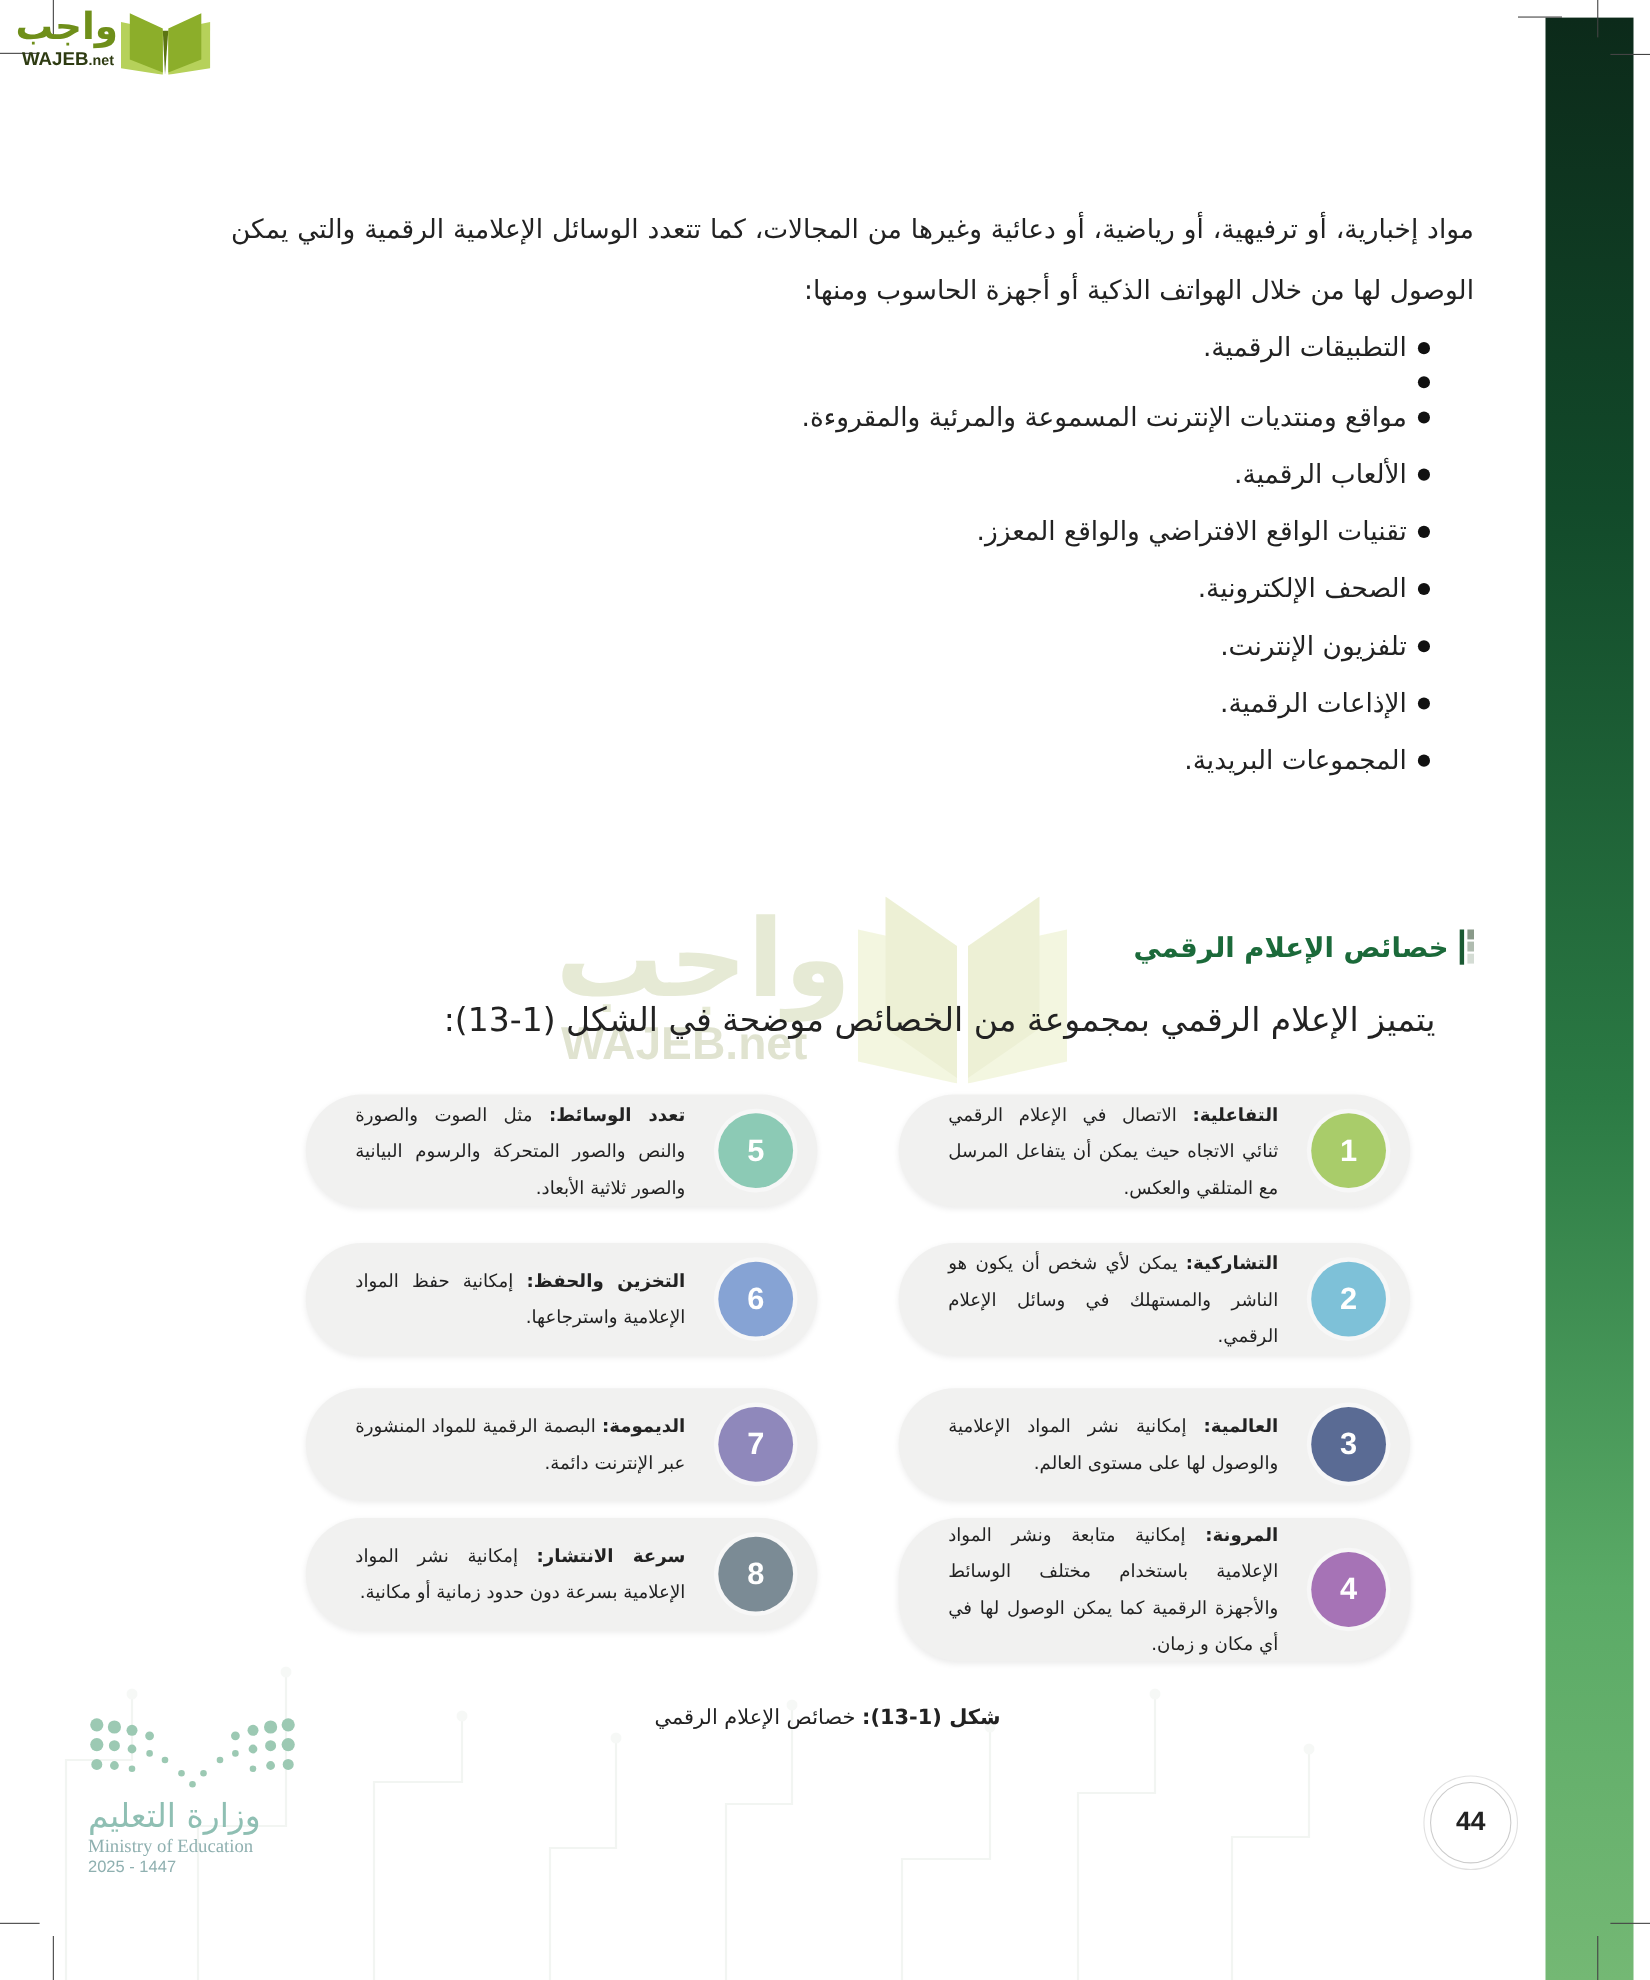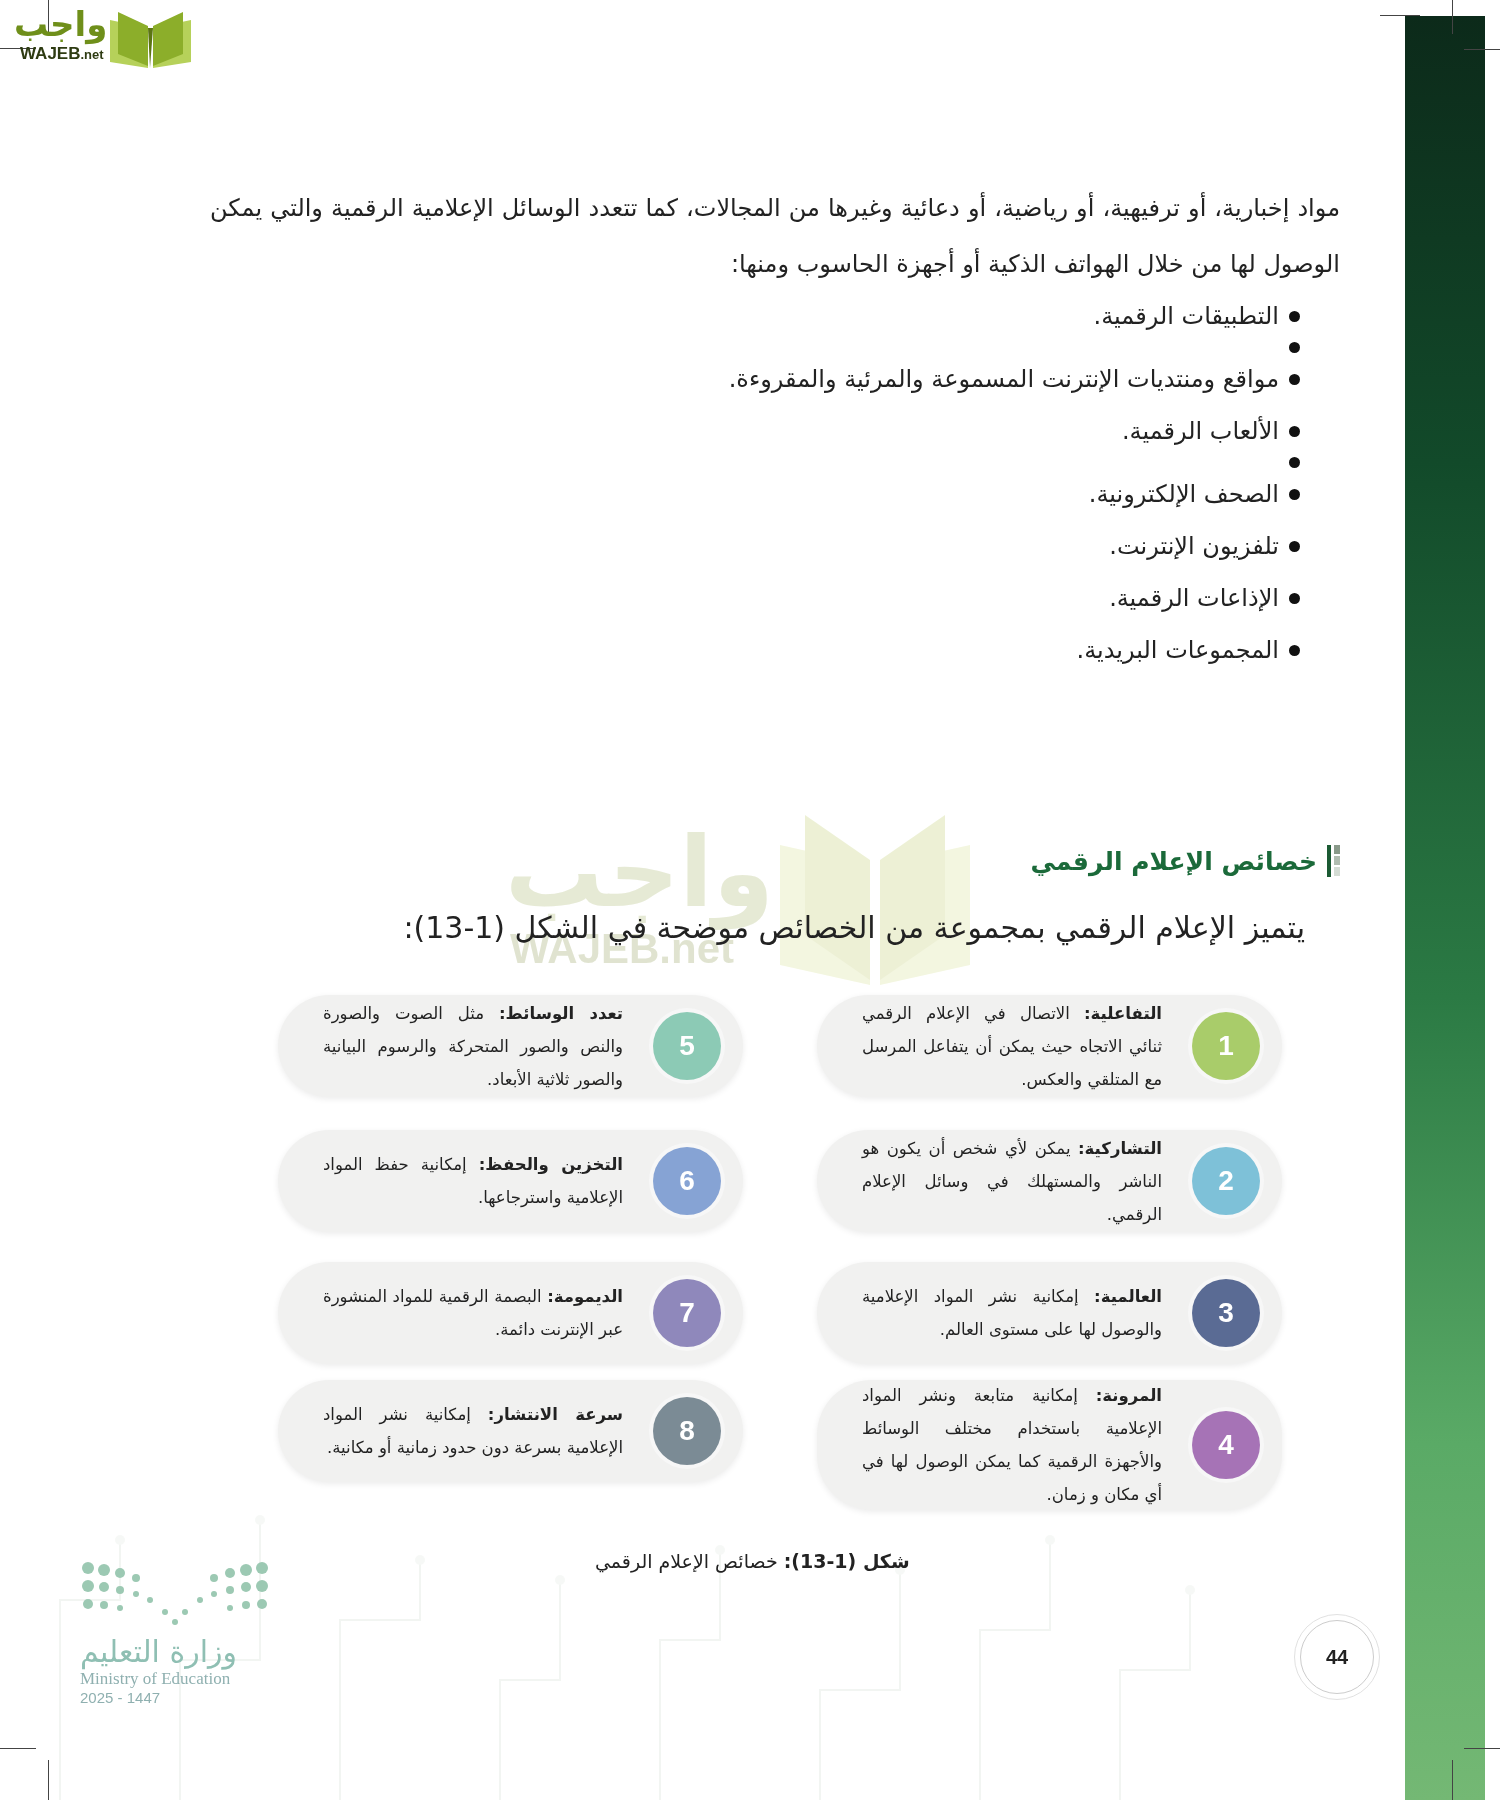--- a/index.html
+++ b/index.html
@@ -148,6 +148,7 @@
     </li>
   <li>
       <span class="dot"></span>
+      <span>تقنيات الواقع الافتراضي والواقع المعزز.</span>
     </li>
   <li>
       <span class="dot"></span>

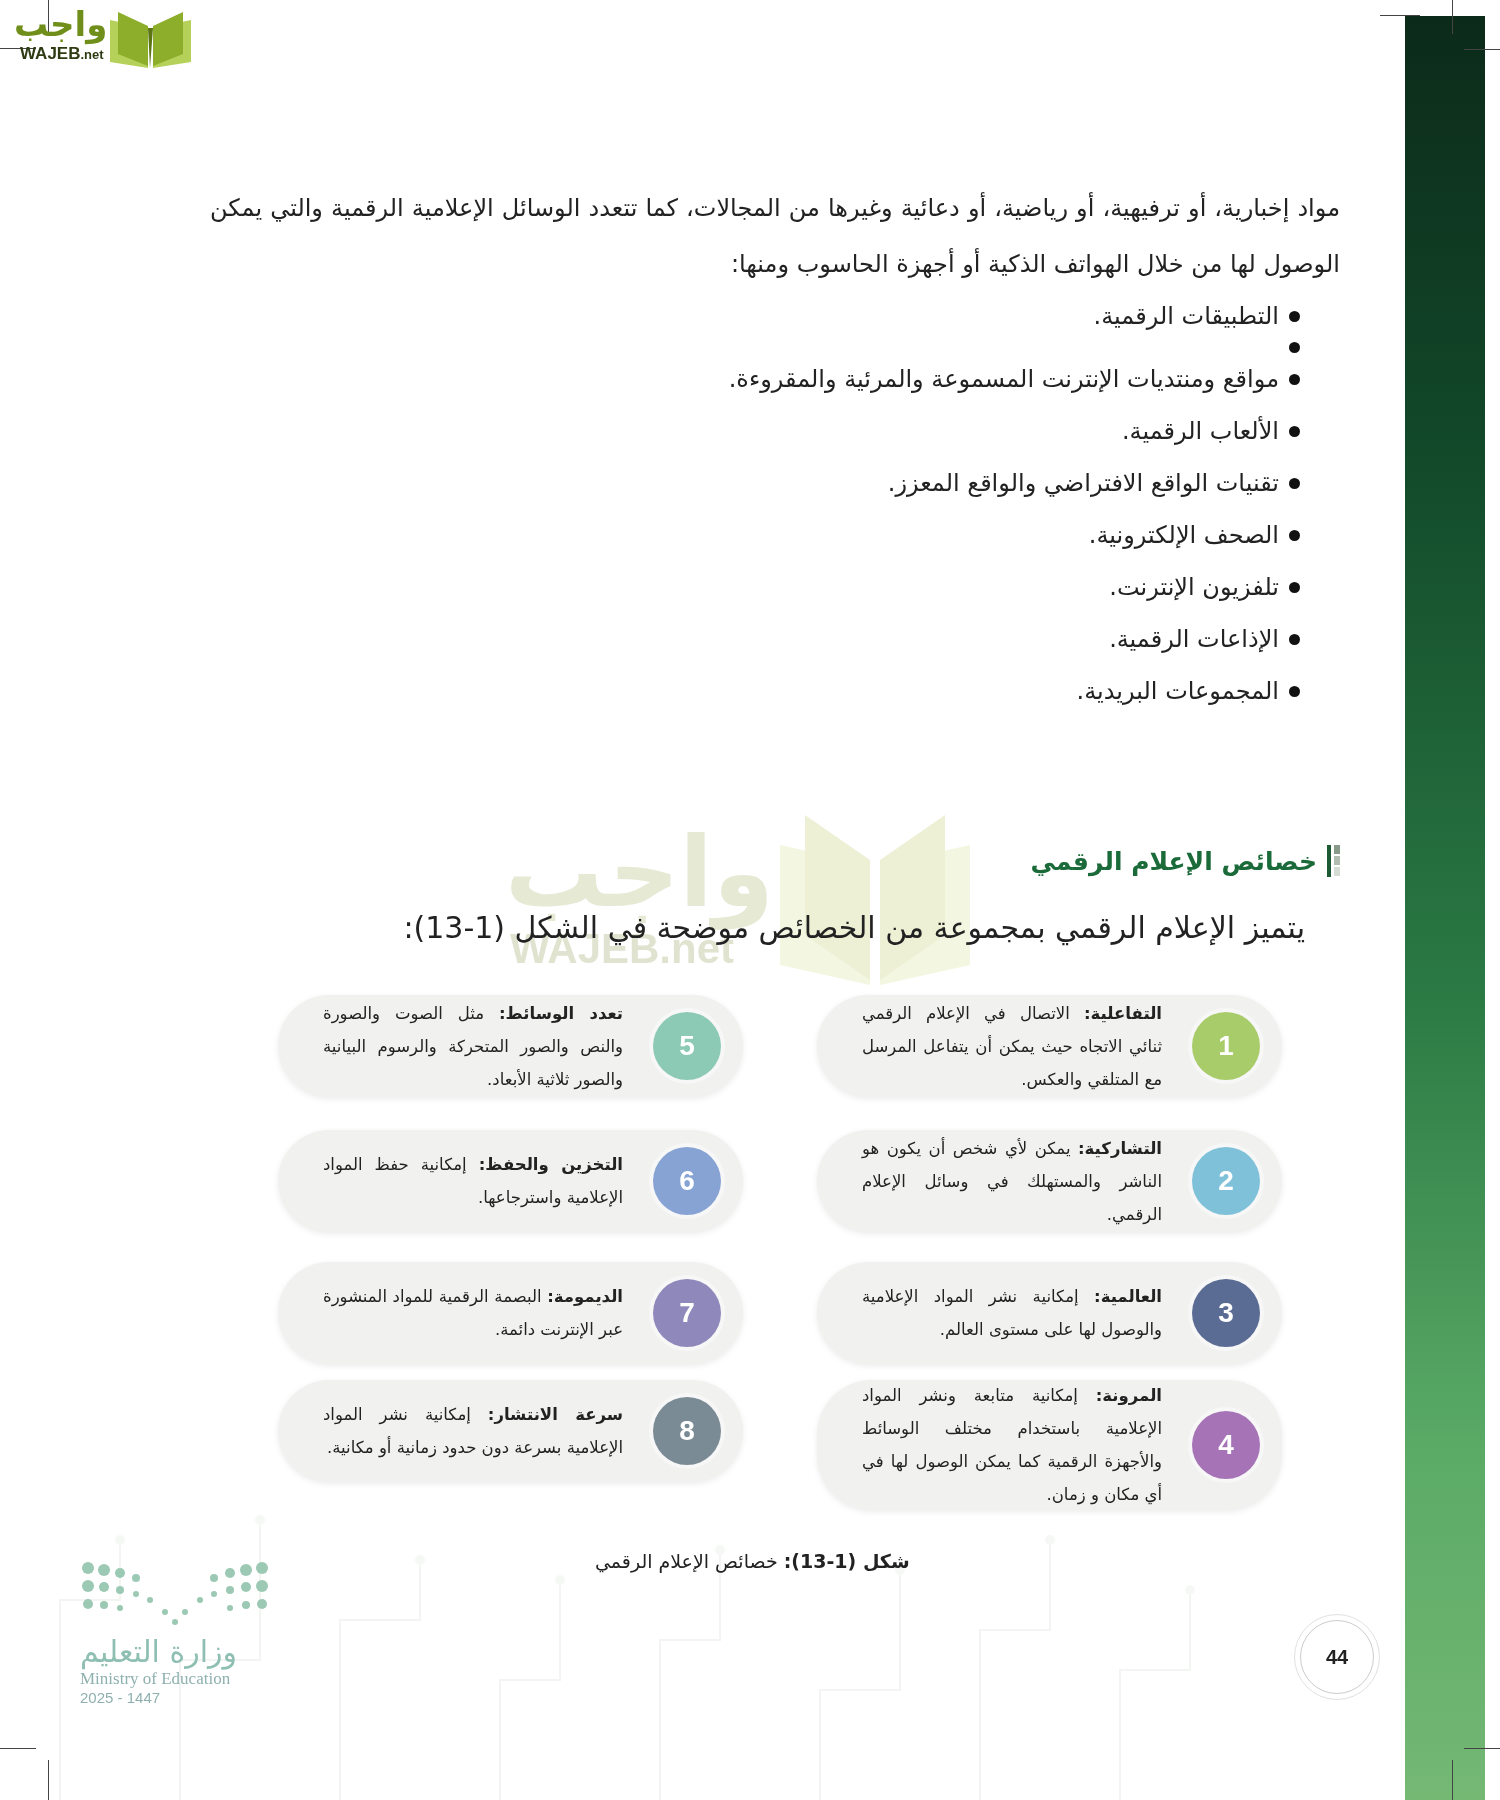--- a/index.html
+++ b/index.html
@@ -73,7 +73,7 @@
   .page-num {
     position: absolute; left: 1300px; top: 1620px; width: 74px; height: 74px; border-radius: 50%;
     border: 1px solid #ccc; display: flex; align-items: center; justify-content: center;
-    font-size: 20px; font-weight: bold; color: #222; font-family: "Liberation Sans", sans-serif; text-align: right;
+    font-size: 24px; font-weight: bold; color: #222; font-family: "Liberation Sans", sans-serif; text-align: right;
   }
   .page-num::before { content: ""; position: absolute; inset: -7px; border-radius: 50%; border: 1px solid #e1e1e1; }
 

